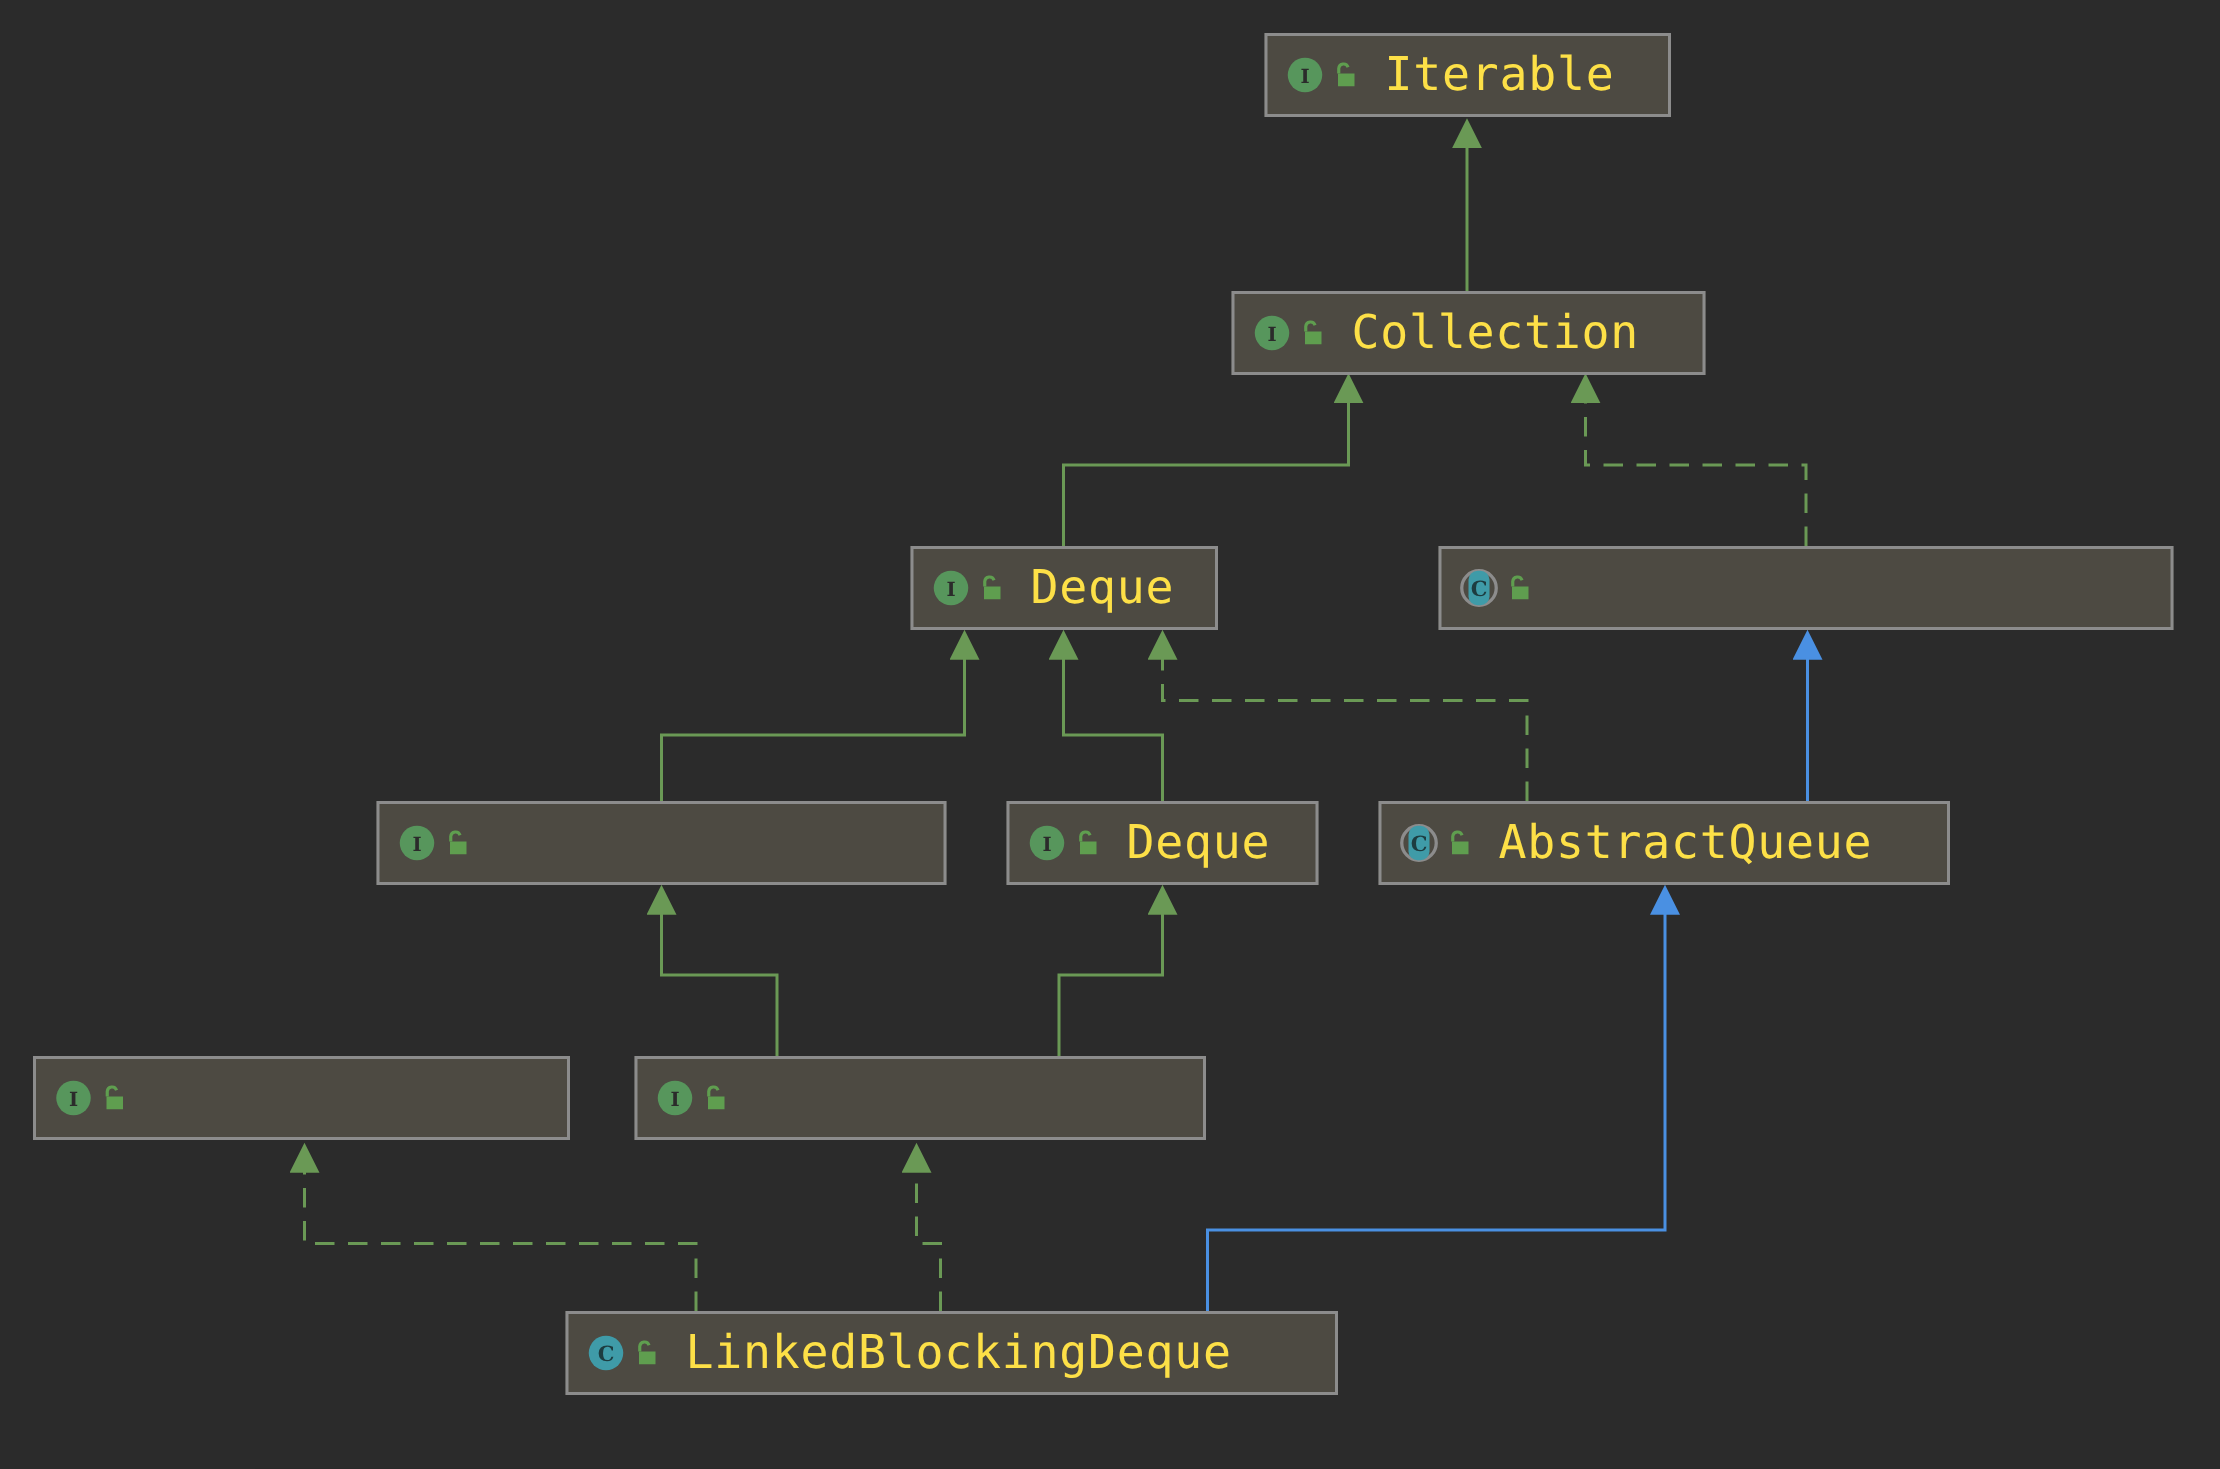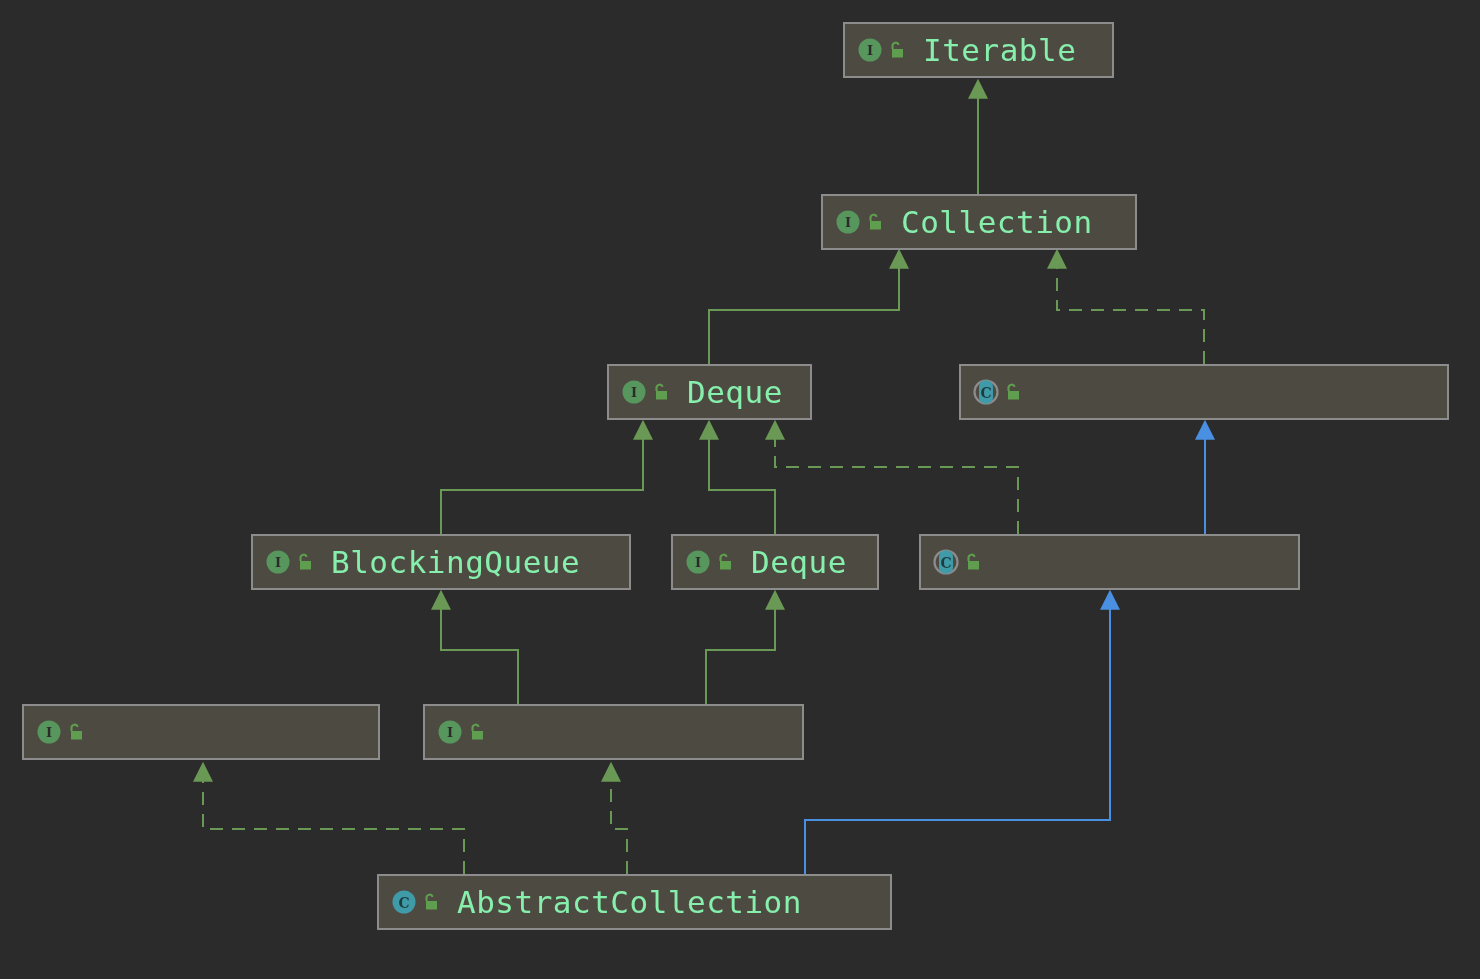--- a/index.html
+++ b/index.html
@@ -53,7 +53,7 @@
     margin-left: 3px;
   }
   .node .node-label {
-    color: #86efac;
+    color: #fde047;
     font-size: 31px;
     letter-spacing: 0.5px;
     line-height: 1;

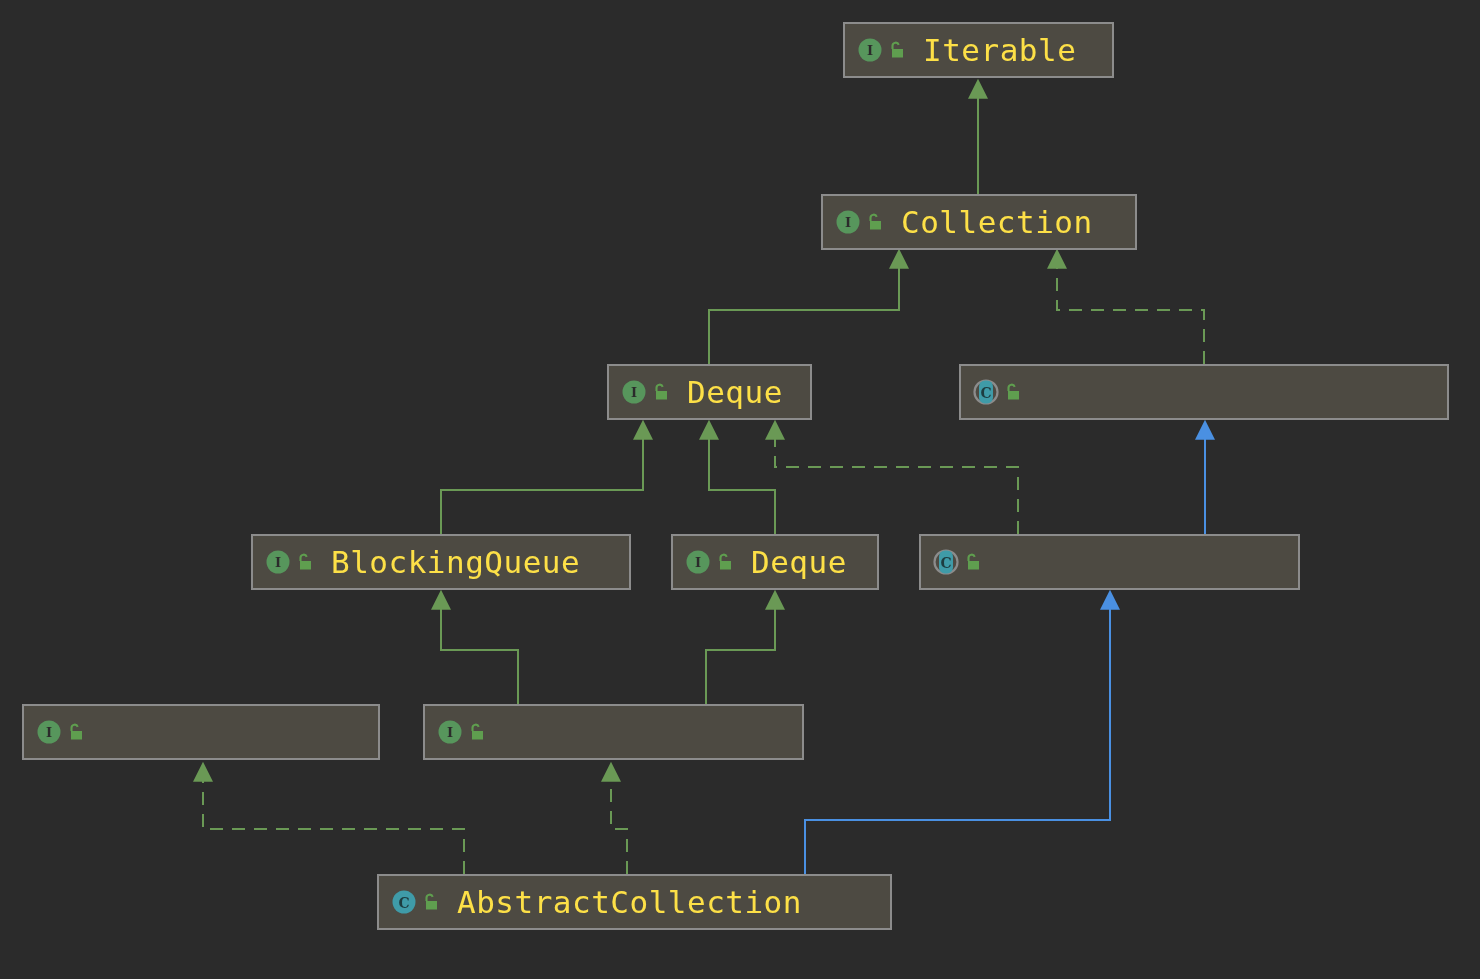--- a/index.html
+++ b/index.html
@@ -176,7 +176,6 @@
             </svg>
           </span>
         </span>
-        <span class="node-label">BlockingQueue</span>
       </div>
       <div class="node" style="left: 671px; top: 534px; width: 208px;">
         <span class="icons">

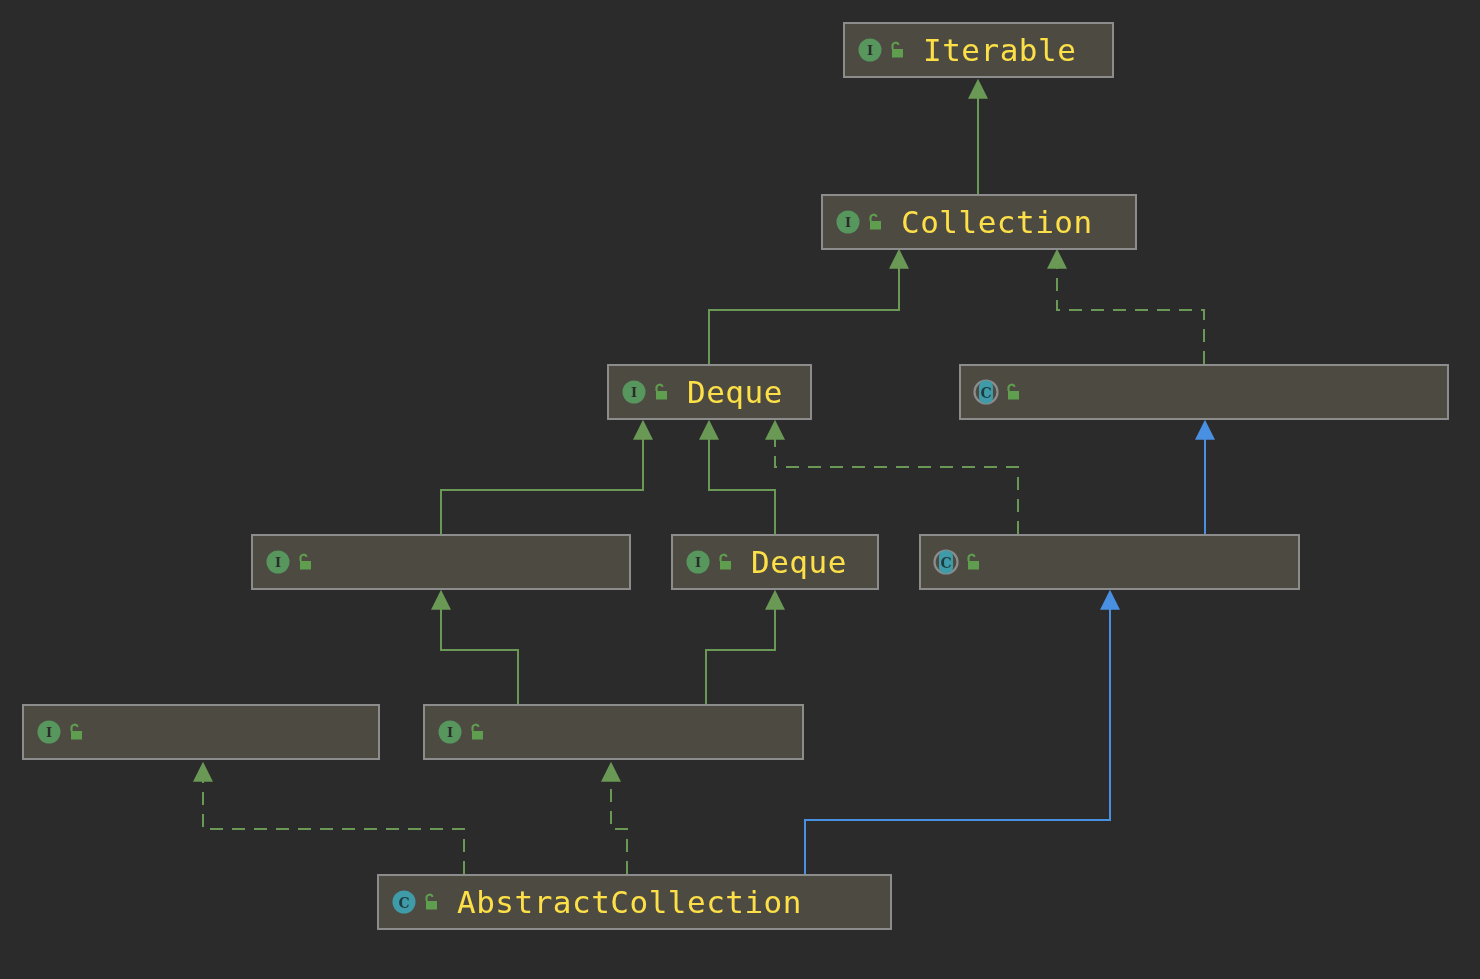--- a/index.html
+++ b/index.html
@@ -210,6 +210,7 @@
             </svg>
           </span>
         </span>
+        <span class="node-label">AbstractQueue</span>
       </div>
       <div class="node" style="left: 22px; top: 704px; width: 358px;">
         <span class="icons">

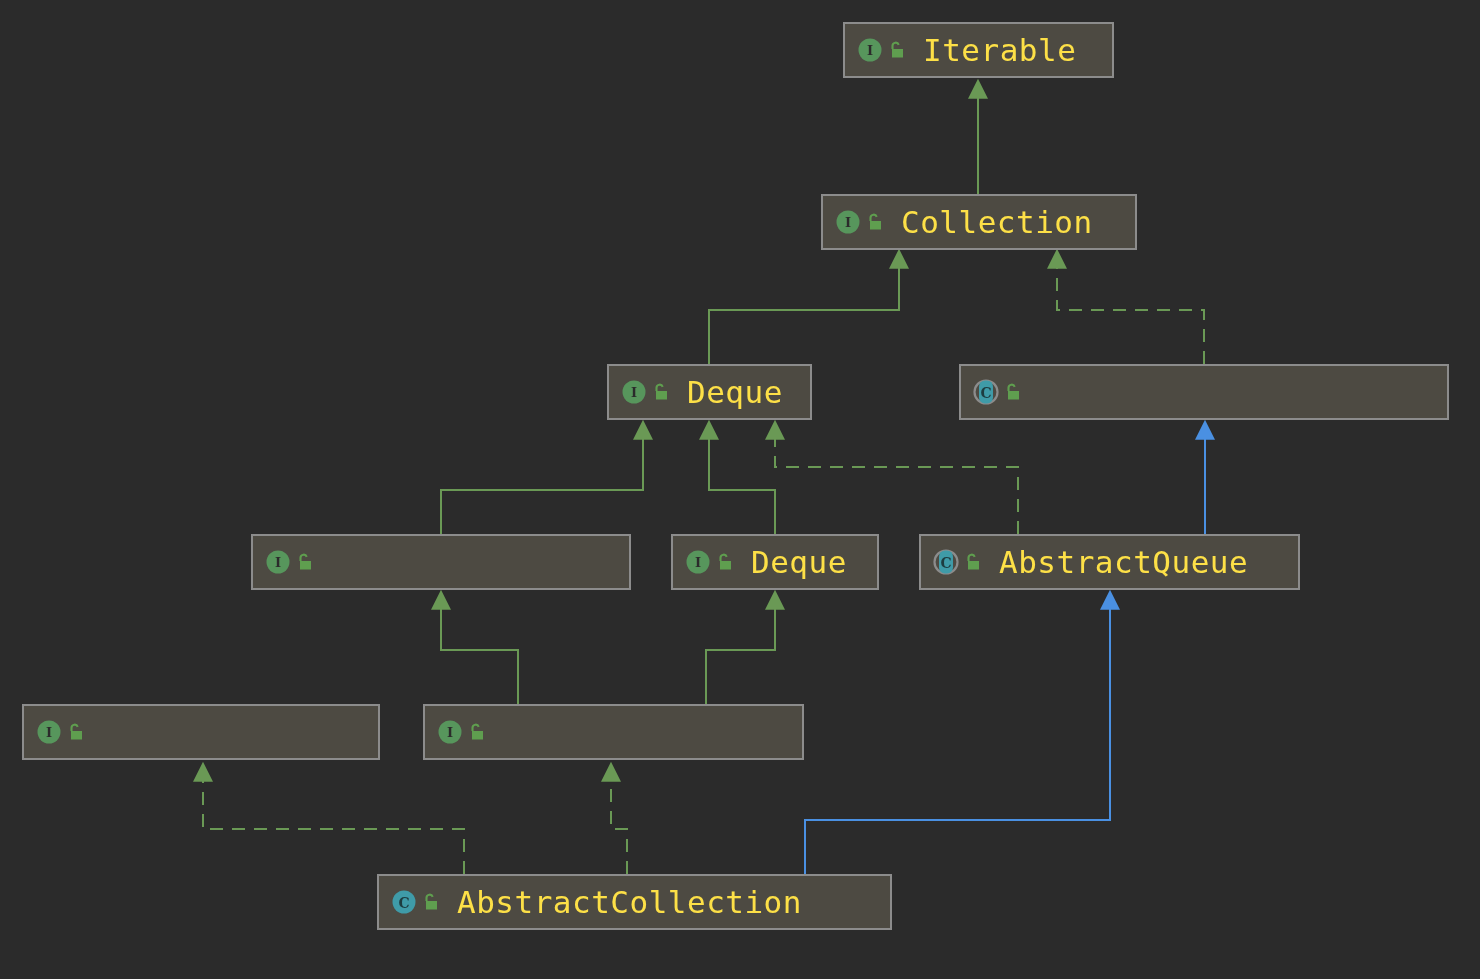--- a/index.html
+++ b/index.html
@@ -259,7 +259,7 @@
             </svg>
           </span>
         </span>
-        <span class="node-label">AbstractCollection</span>
+        <span class="node-label">LinkedBlockingDeque</span>
       </div>
     </div>
 

